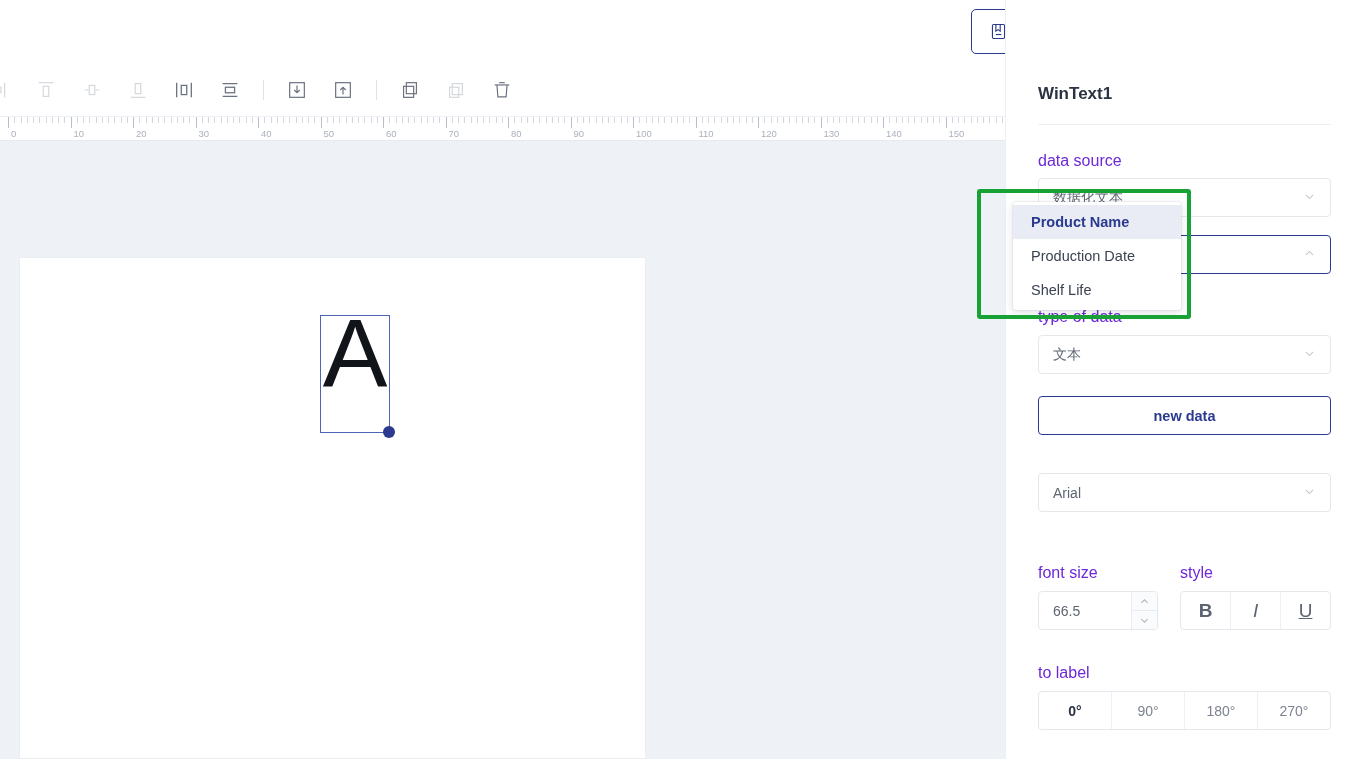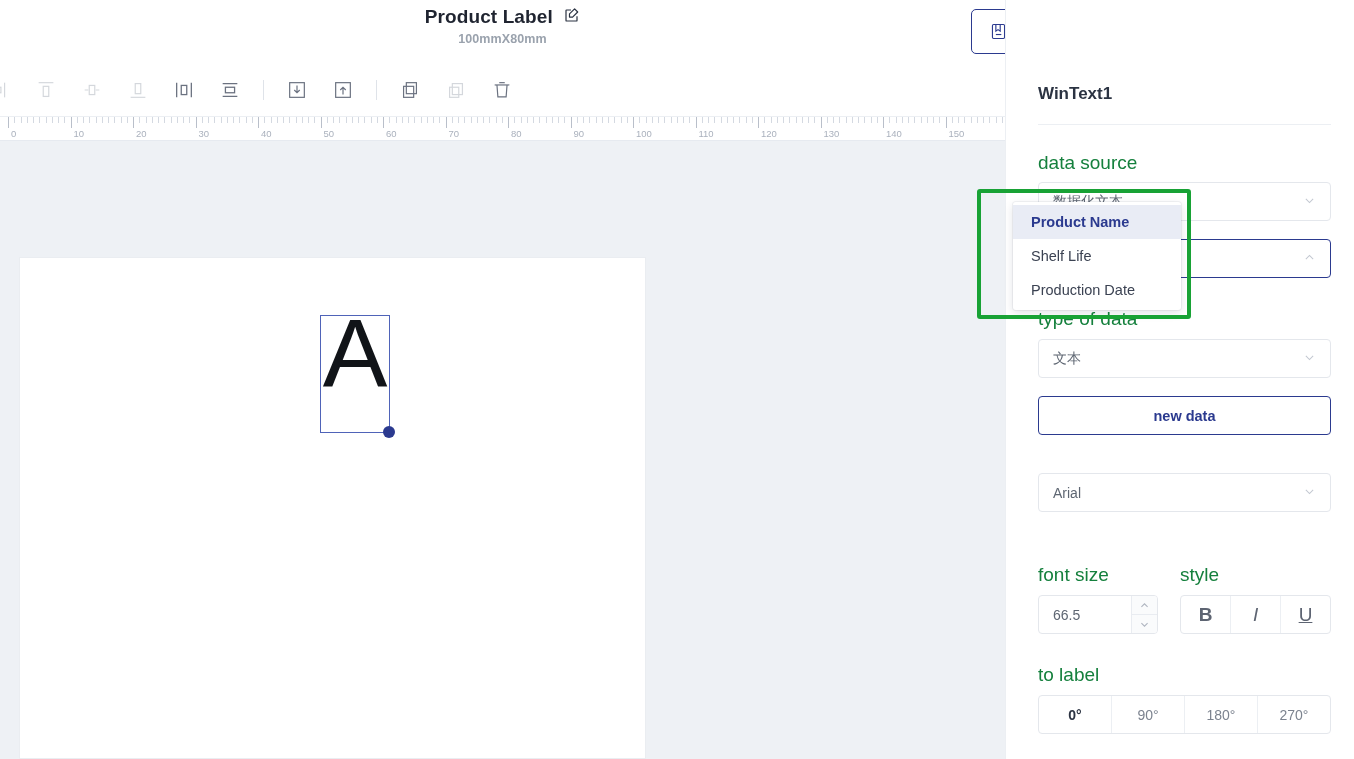--- a/index.html
+++ b/index.html
@@ -189,16 +189,6 @@
 <div id="app">
 
   <div class="header">
-    <div class="title-block">
-      <span class="doc-title">Product Label</span>
-      <span class="edit-icon">
-        <svg width="16" height="16" viewBox="0 0 16 16" fill="none" stroke="#2b3342" stroke-width="1.2">
-          <path d="M13 9.2V13.4a0.6 0.6 0 0 1-.6.6H2.6a0.6 0.6 0 0 1-.6-.6V3.6a0.6 0.6 0 0 1 .6-.6H7"></path>
-          <path d="M10.6 1.9l3.1 3.1-5.1 5.1H5.5V6.9z" stroke-linejoin="round"></path>
-        </svg>
-      </span>
-      <span class="doc-sub">100mmX80mm</span>
-    </div>
 
     <div class="header-actions">
       <div class="btn btn-outline">

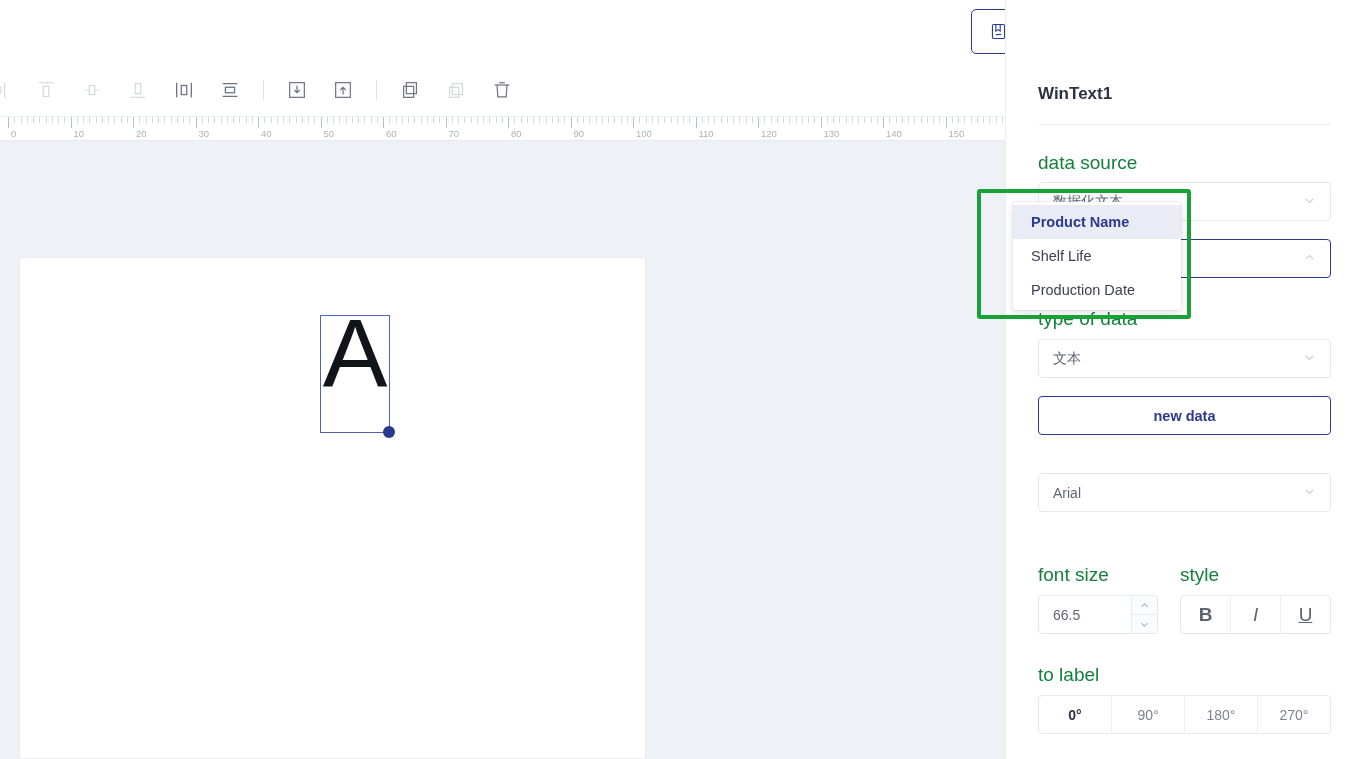--- a/index.html
+++ b/index.html
@@ -114,7 +114,7 @@
     position:absolute; left:32px; top:124px; width:293px; height:1px; background:#eceff3;
   }
   .field-label {
-    font-size:19px; color:#15803d;
+    font-size:16px; color:#6d28d9;
   }
   .sect { position:absolute; left:32px; width:293px; }
 

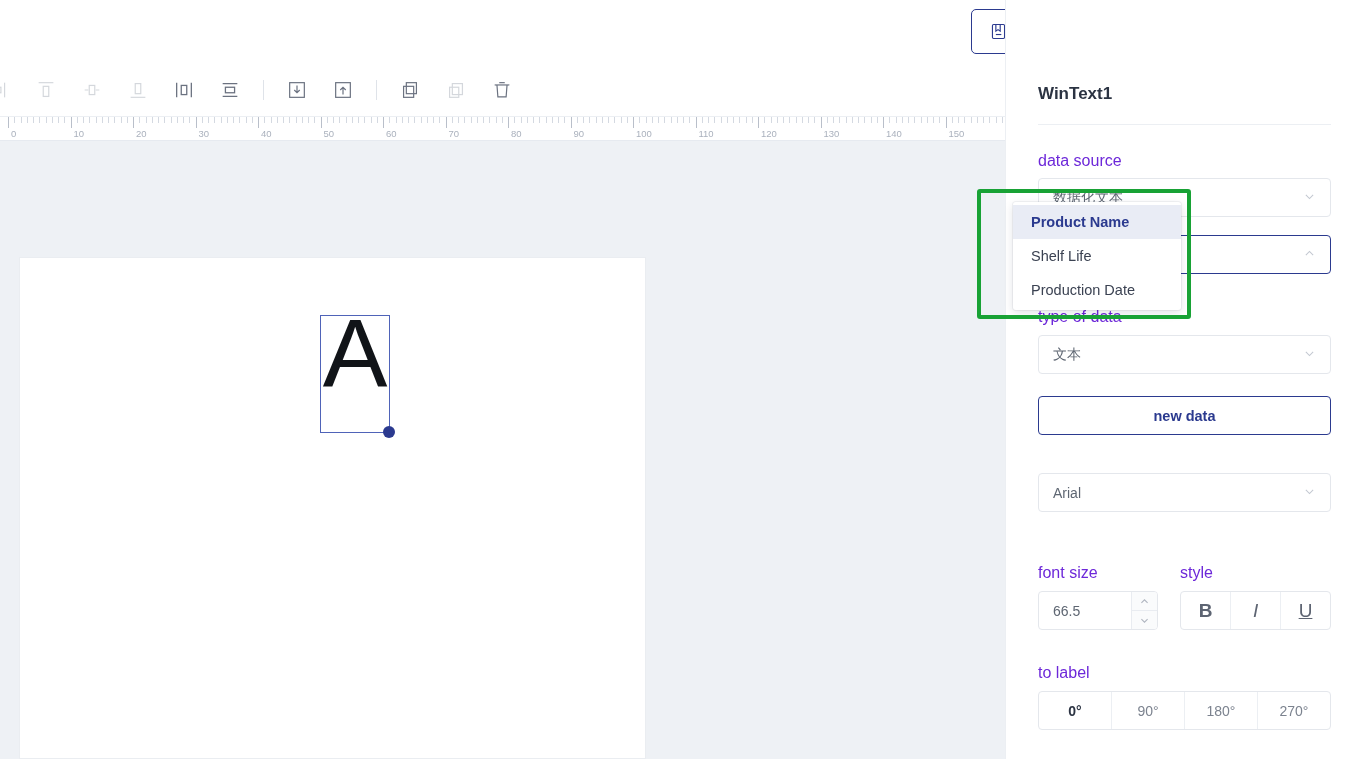--- a/index.html
+++ b/index.html
@@ -589,8 +589,8 @@
 
   <div class="dd-popup">
     <div class="dd-item selected">Product Name</div>
+    <div class="dd-item">Production Date</div>
     <div class="dd-item">Shelf Life</div>
-    <div class="dd-item">Production Date</div>
   </div>
 
   <div class="green-box"></div>

